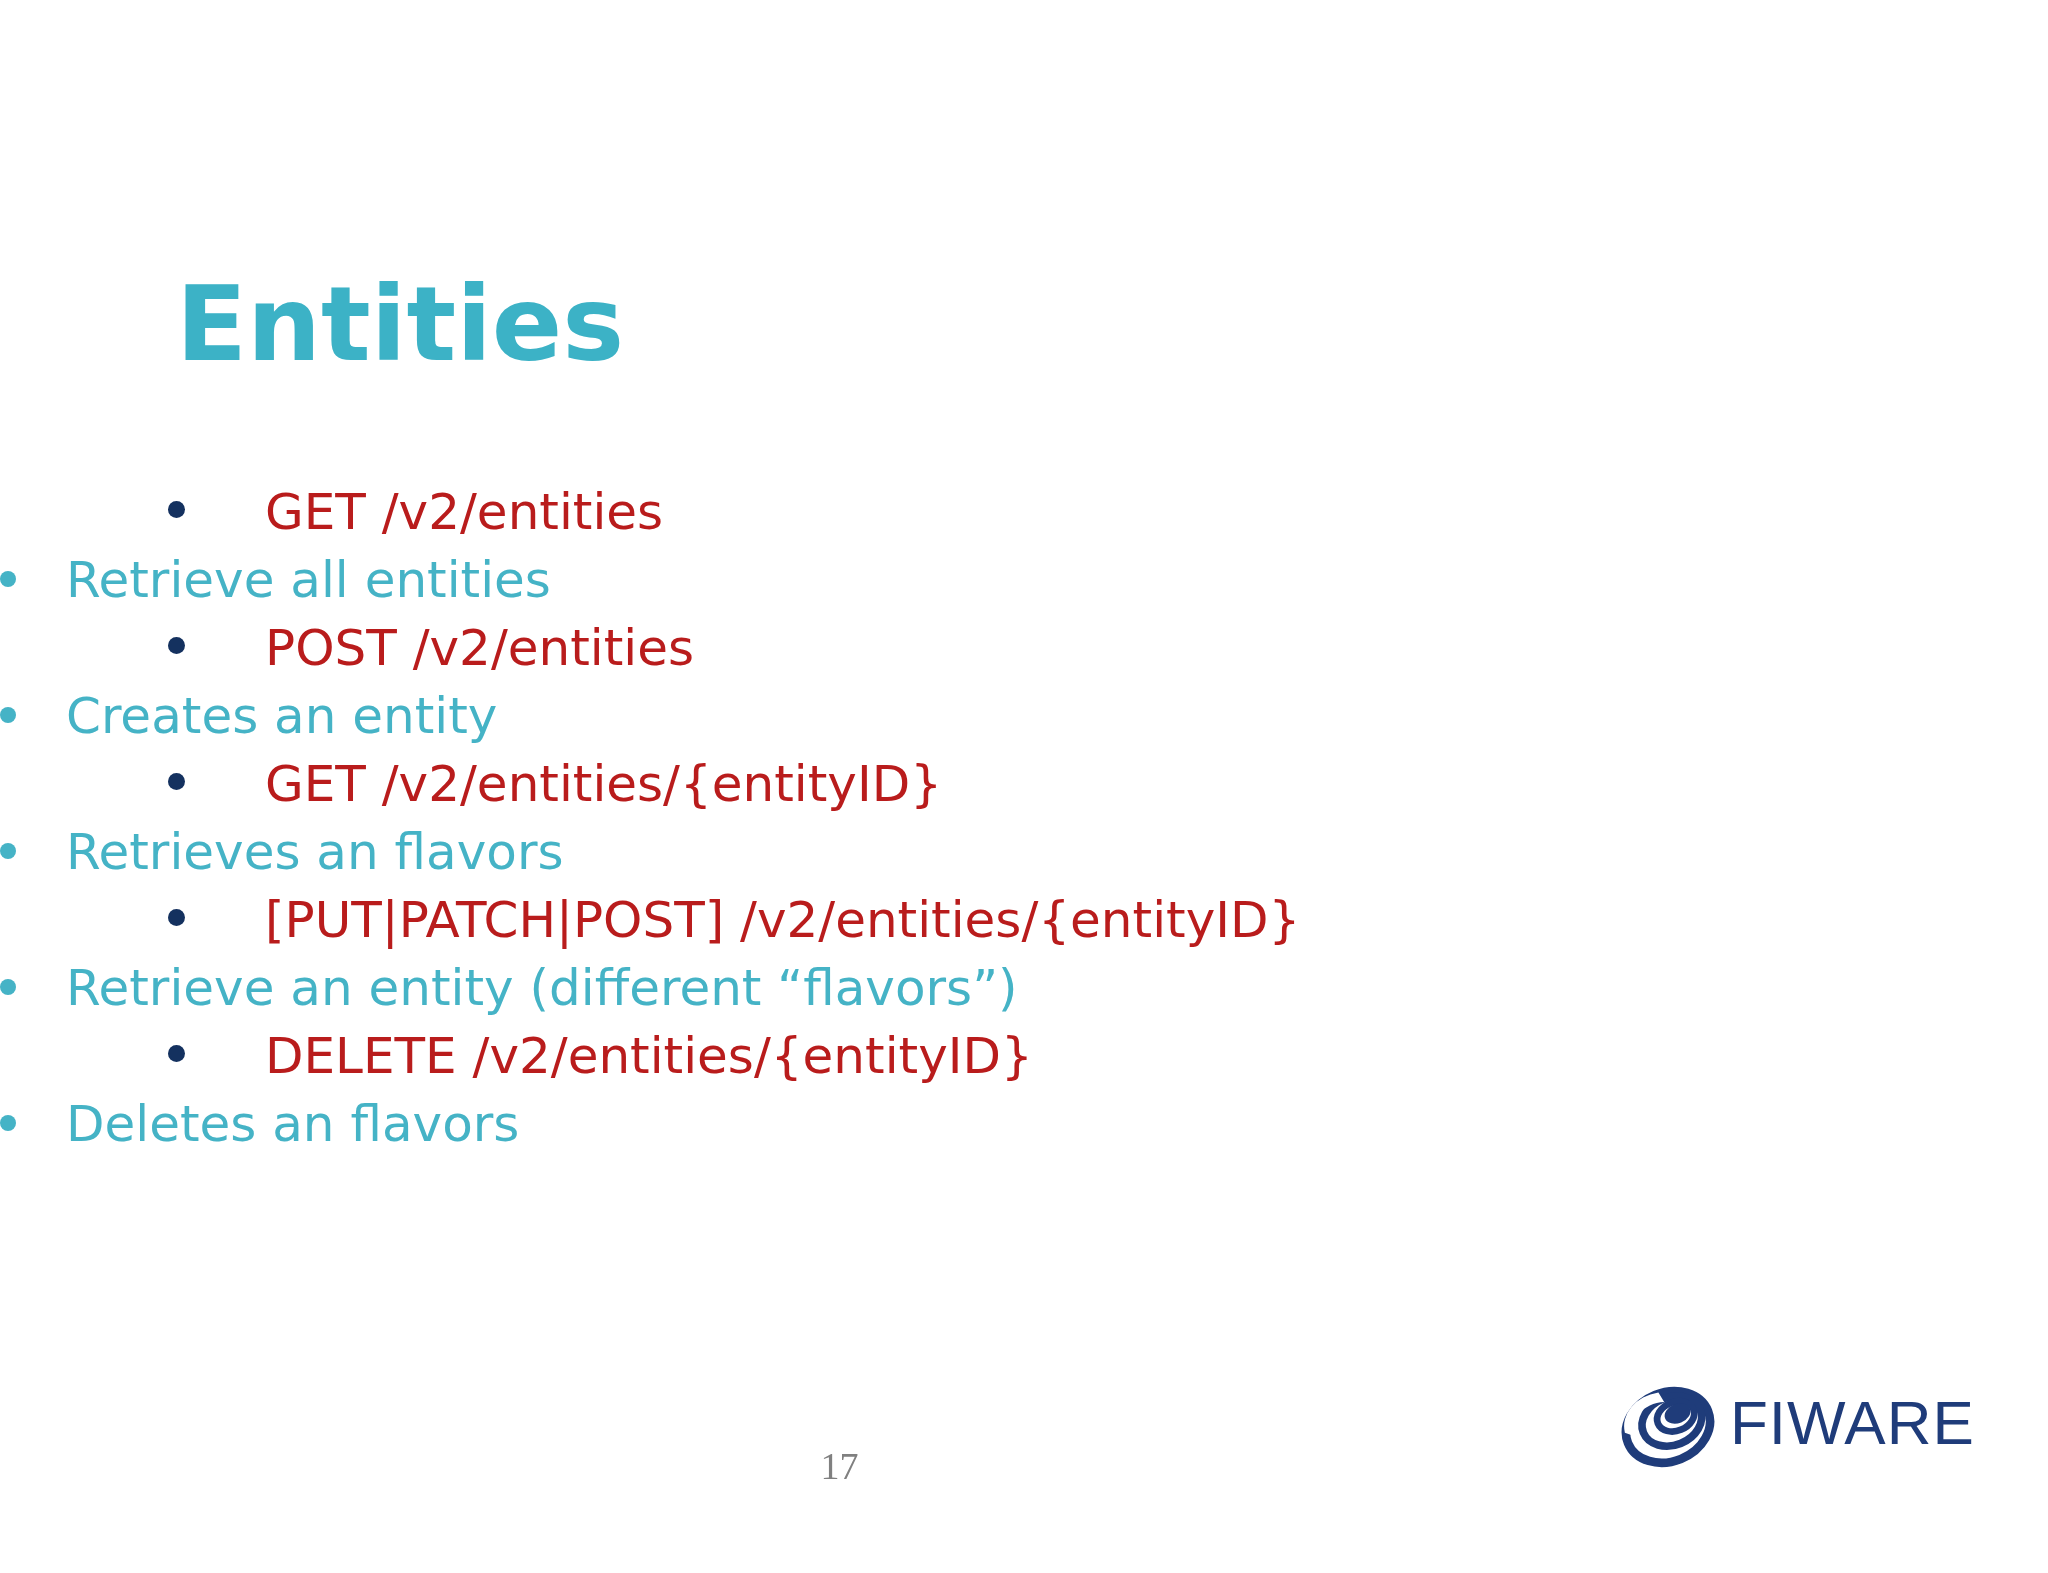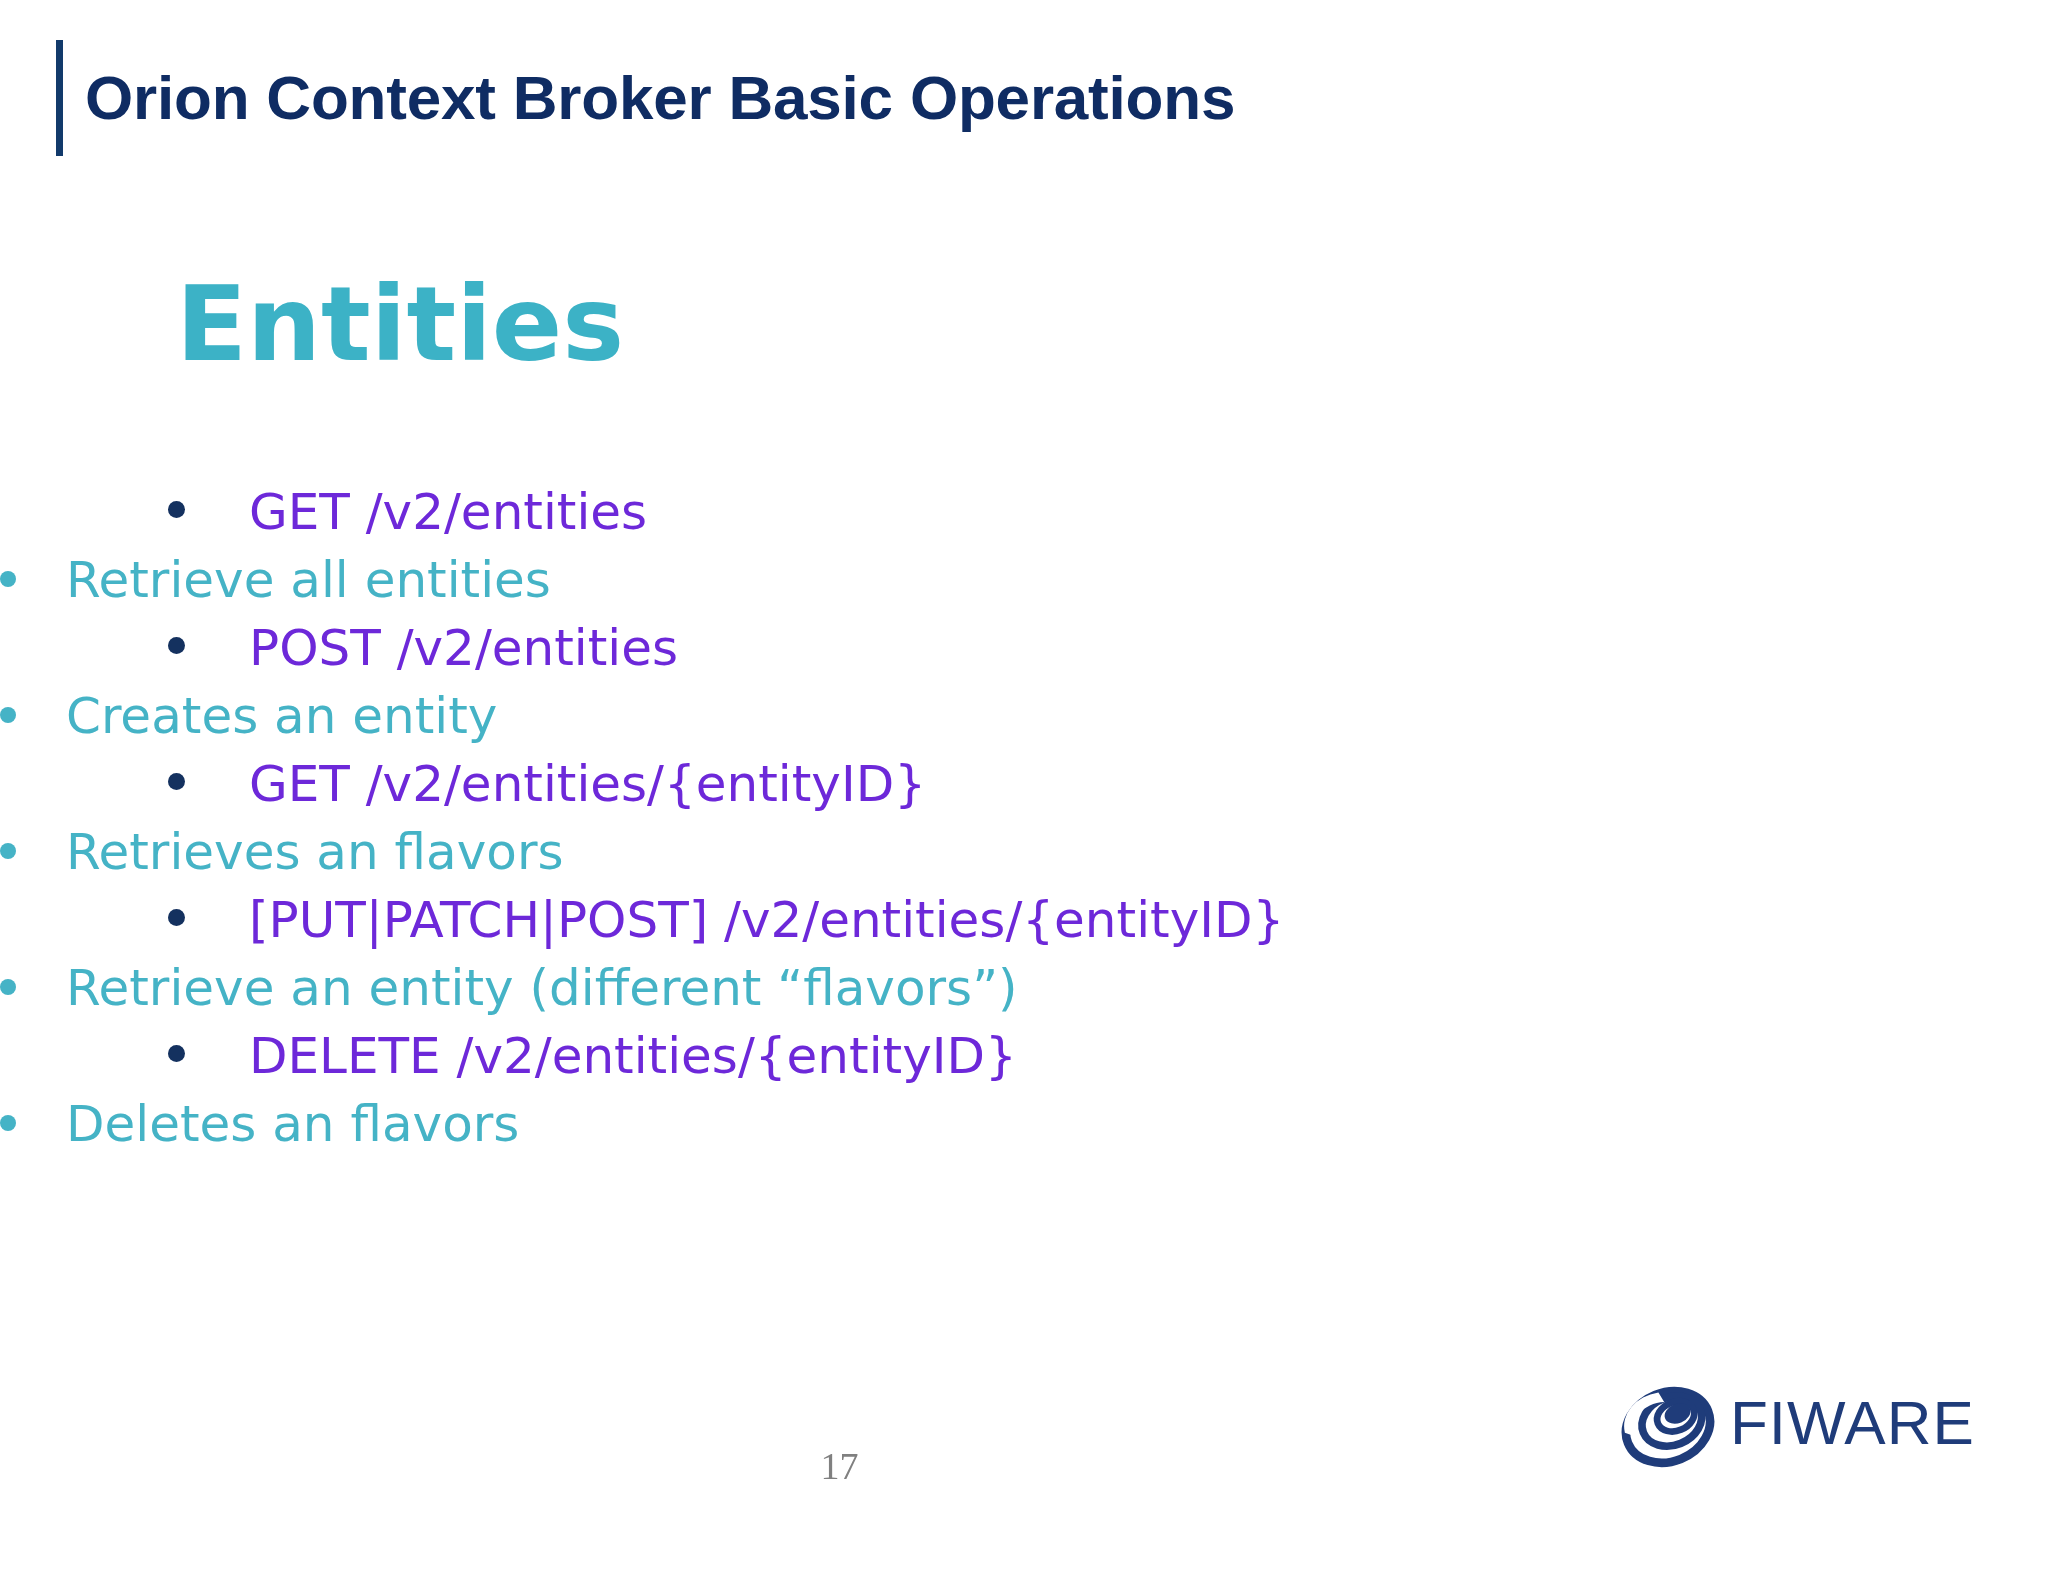--- a/index.html
+++ b/index.html
@@ -142,10 +142,6 @@
 
 <div class="slide">
 
-  <div class="title-row">
-    <div class="title-accent"></div>
-    <div class="slide-title">Orion Context Broker Basic Operations</div>
-  </div>
 
   <div class="section-heading">Entities</div>
 

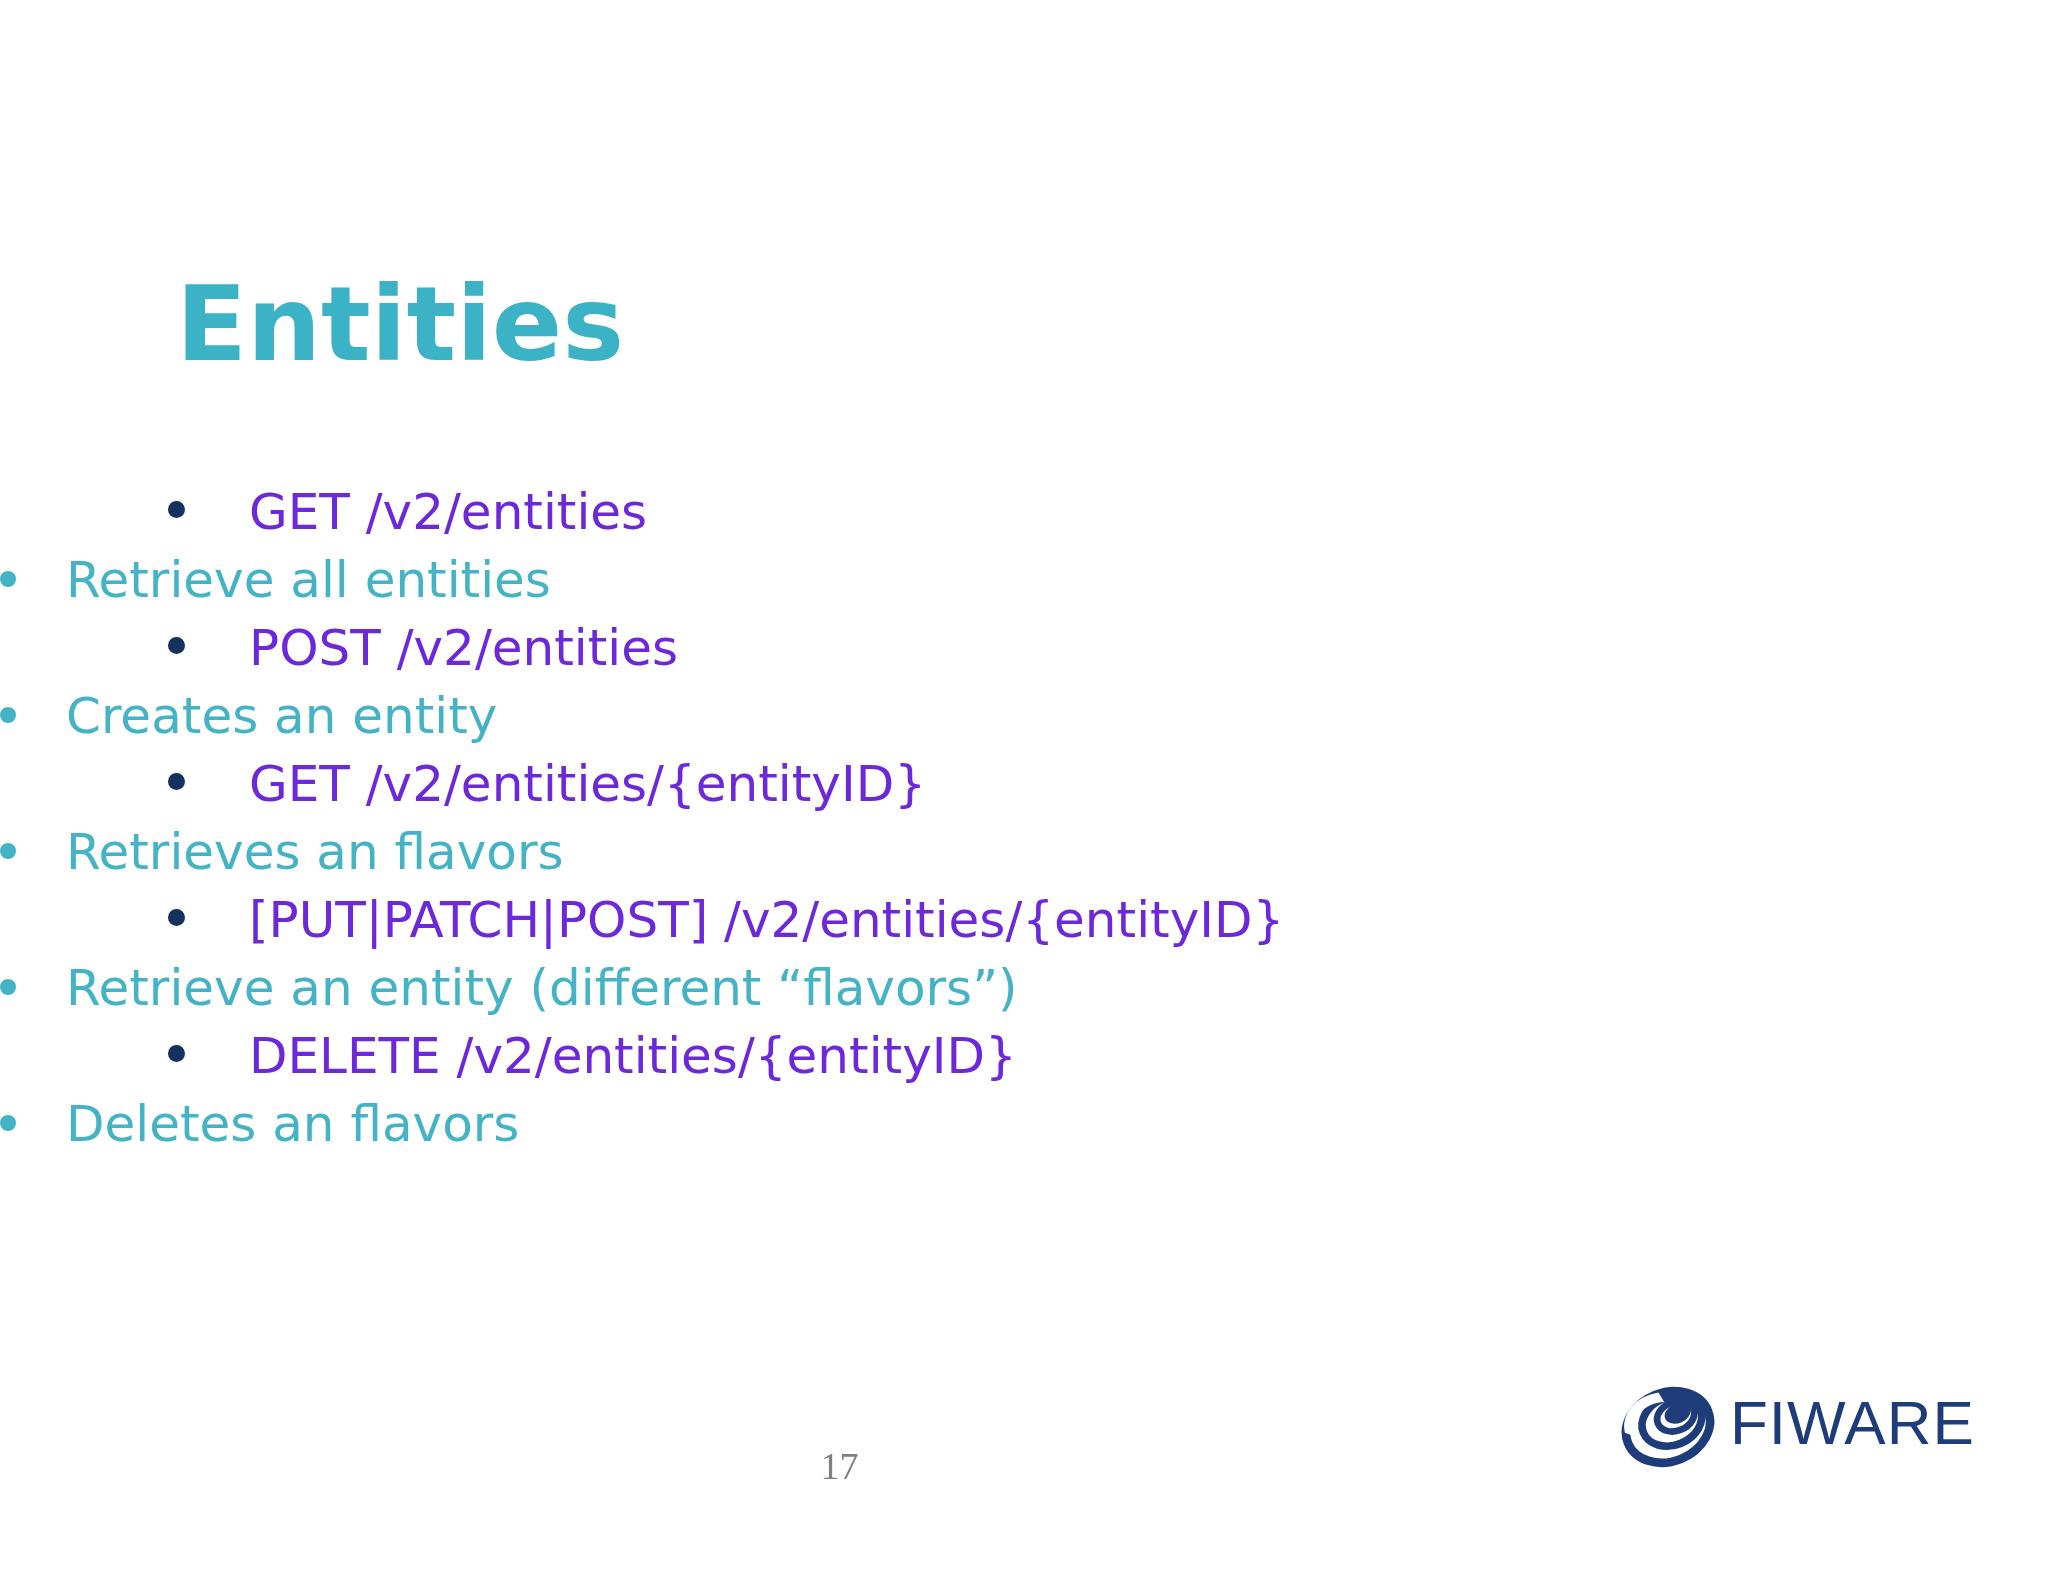--- a/index.html
+++ b/index.html
@@ -100,8 +100,8 @@
     line-height: 68px;
   }
   .bullet-l1 .btext {
-    color: #6d28d9;
-    margin-left: 64px;
+    color: #b91c1c;
+    margin-left: 80px;
   }
   .bullet-l2 .btext {
     color: #45b3c6;

